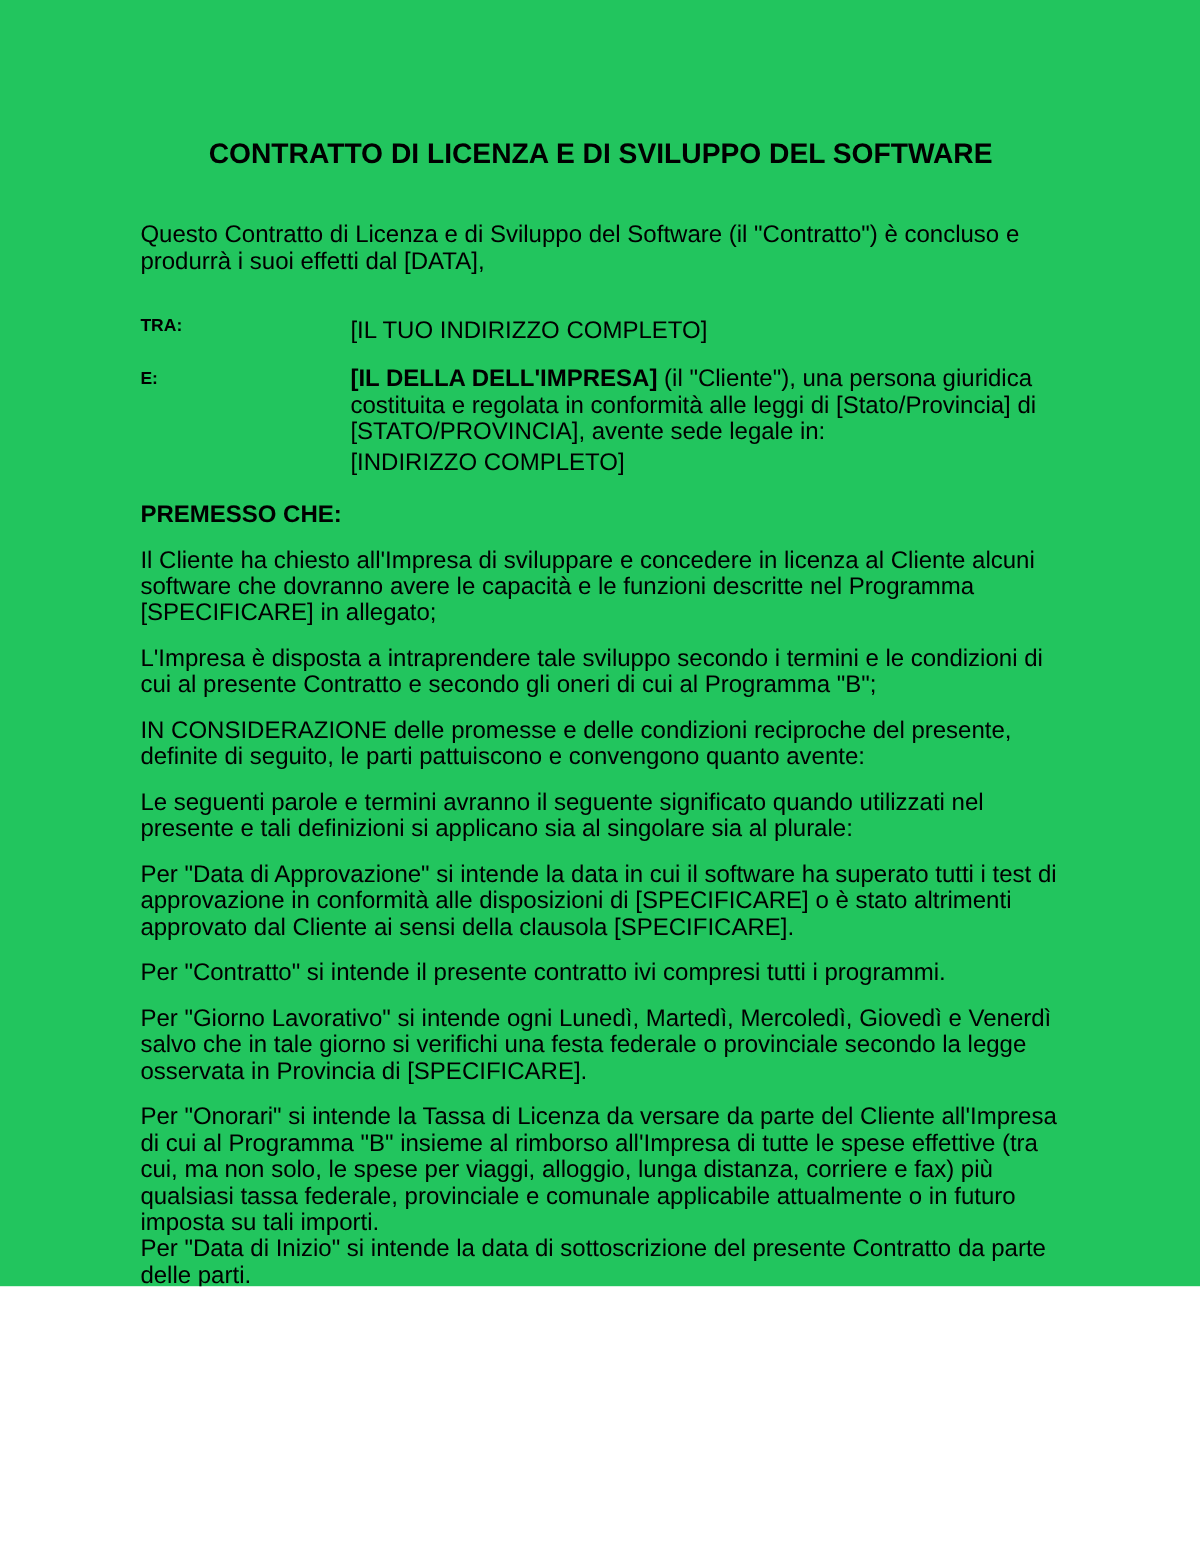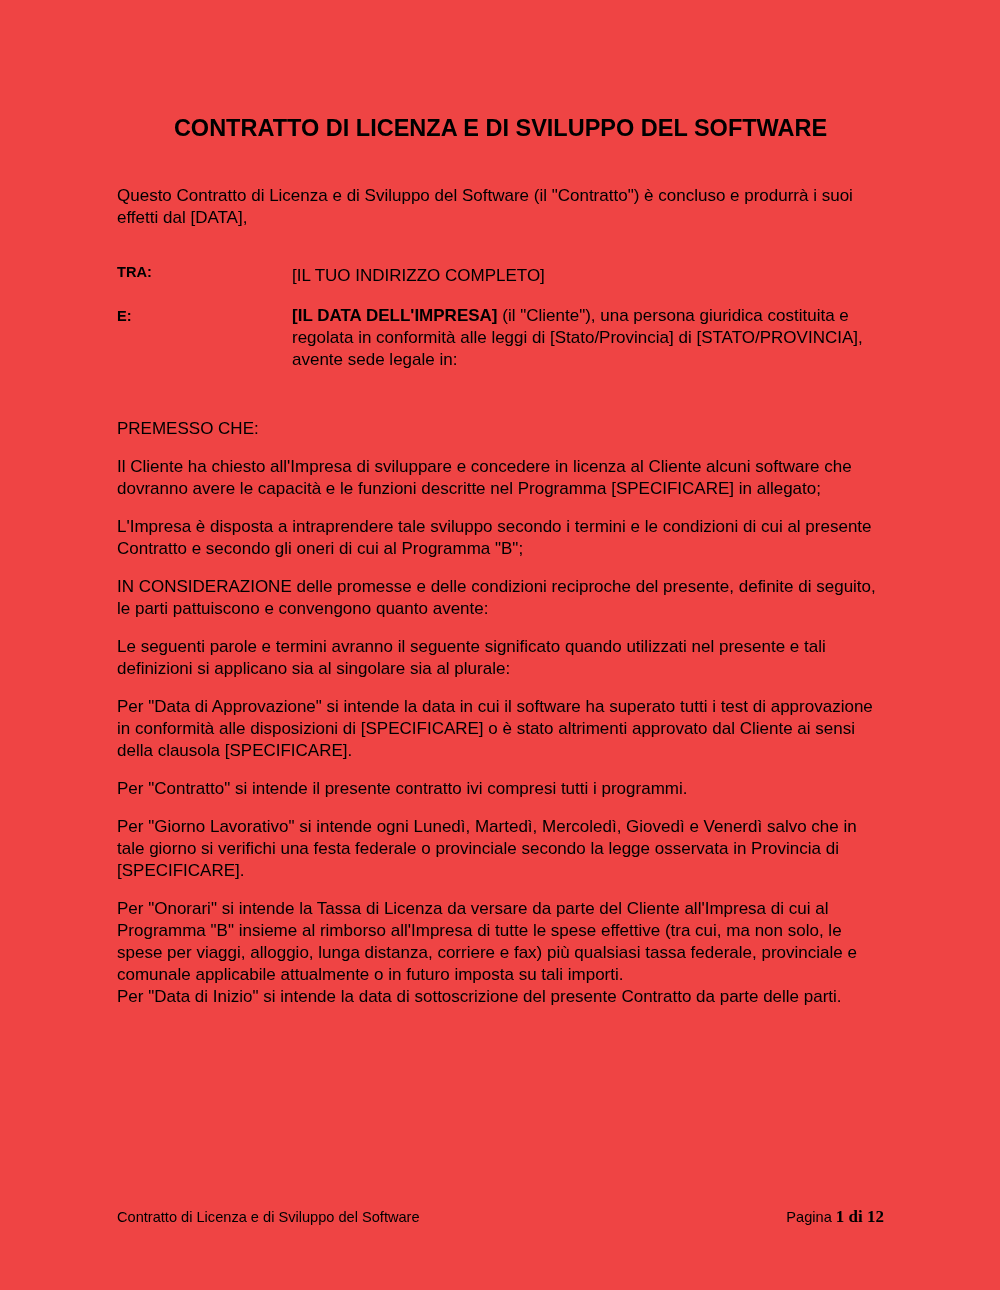--- a/index.html
+++ b/index.html
@@ -10,8 +10,8 @@
   .page {
     position: relative;
     width: 1000px;
-    height: 1290px;
-    background: #ef4444;
+    height: 1072px;
+    background: #22c55e;
     color: #000000;
     font-family: "Liberation Sans", sans-serif;
     overflow: hidden;

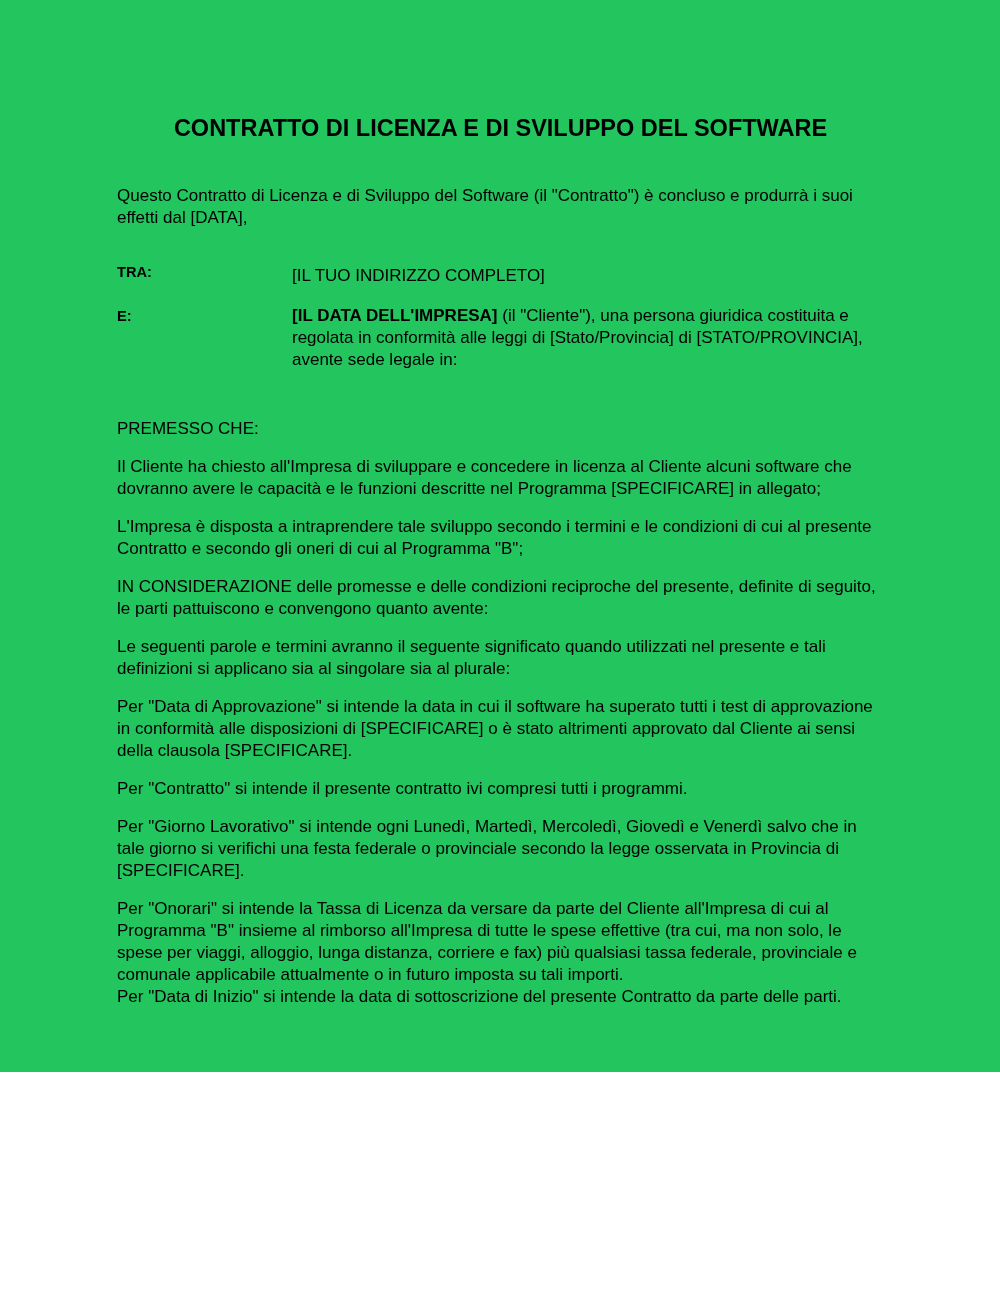--- a/index.html
+++ b/index.html
@@ -29,7 +29,7 @@
   }
   .para {
     margin: 0;
-    font-size: 17px;
+    font-size: 20px;
     line-height: 22px;
   }
   .intro {

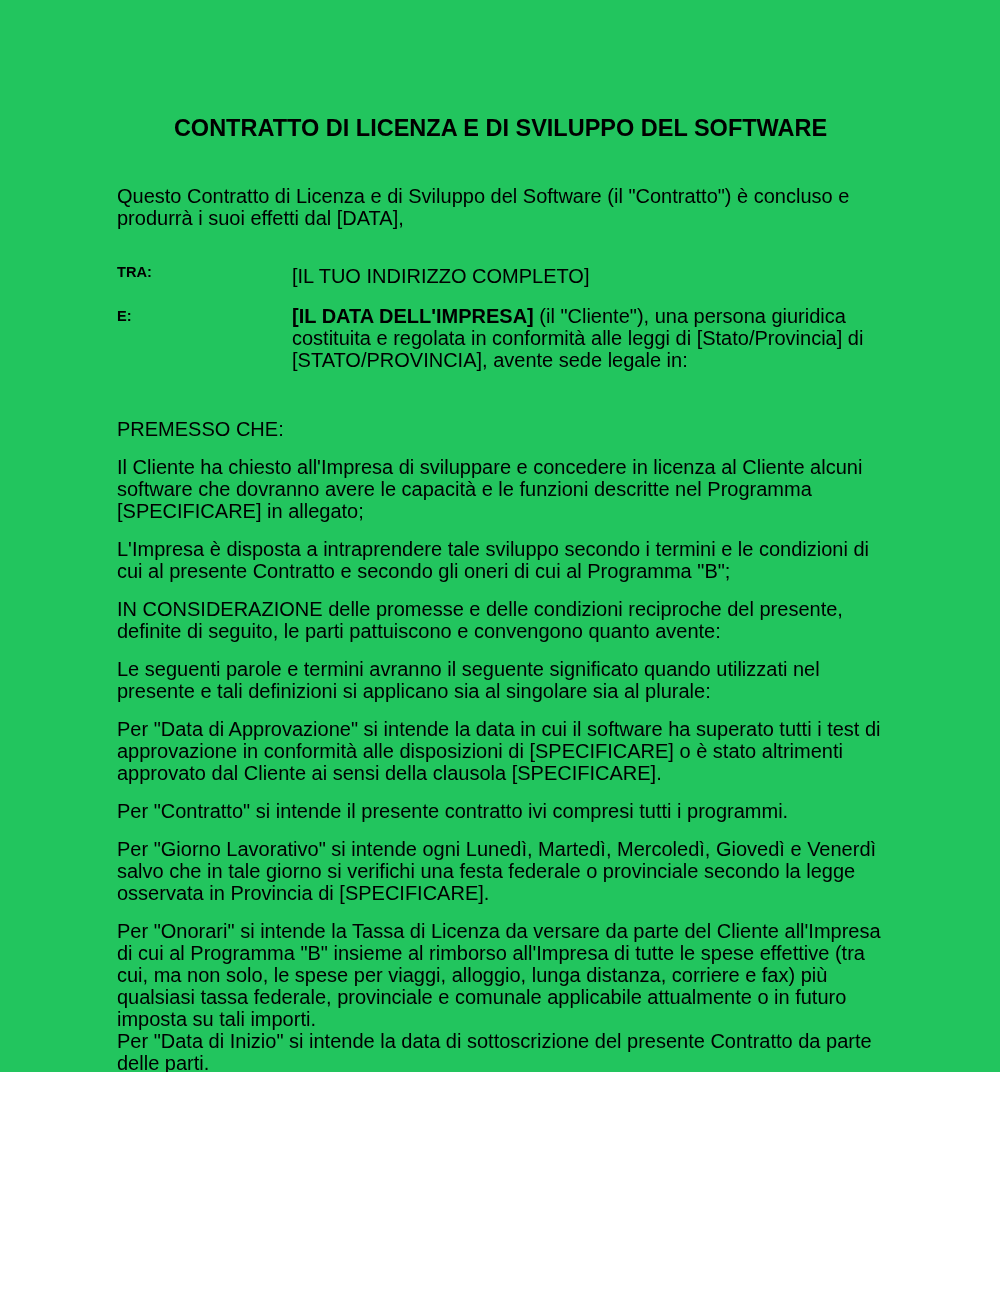--- a/index.html
+++ b/index.html
@@ -103,7 +103,7 @@
     <div class="party party-e">
       <div class="party-label">E:</div>
       <div class="party-body">
-        <p class="para"><span class="bold">[IL DATA DELL'IMPRESA]</span><span> (il "Cliente"), una persona giuridica costituita e regolata in conformità alle leggi di [Stato/Provincia] di [STATO/PROVINCIA], avente sede legale in:</span></p>
+        <p class="para"><span class="bold">[IL DELLA DELL'IMPRESA]</span><span> (il "Cliente"), una persona giuridica costituita e regolata in conformità alle leggi di [Stato/Provincia] di [STATO/PROVINCIA], avente sede legale in:</span></p>
       </div>
     </div>
 

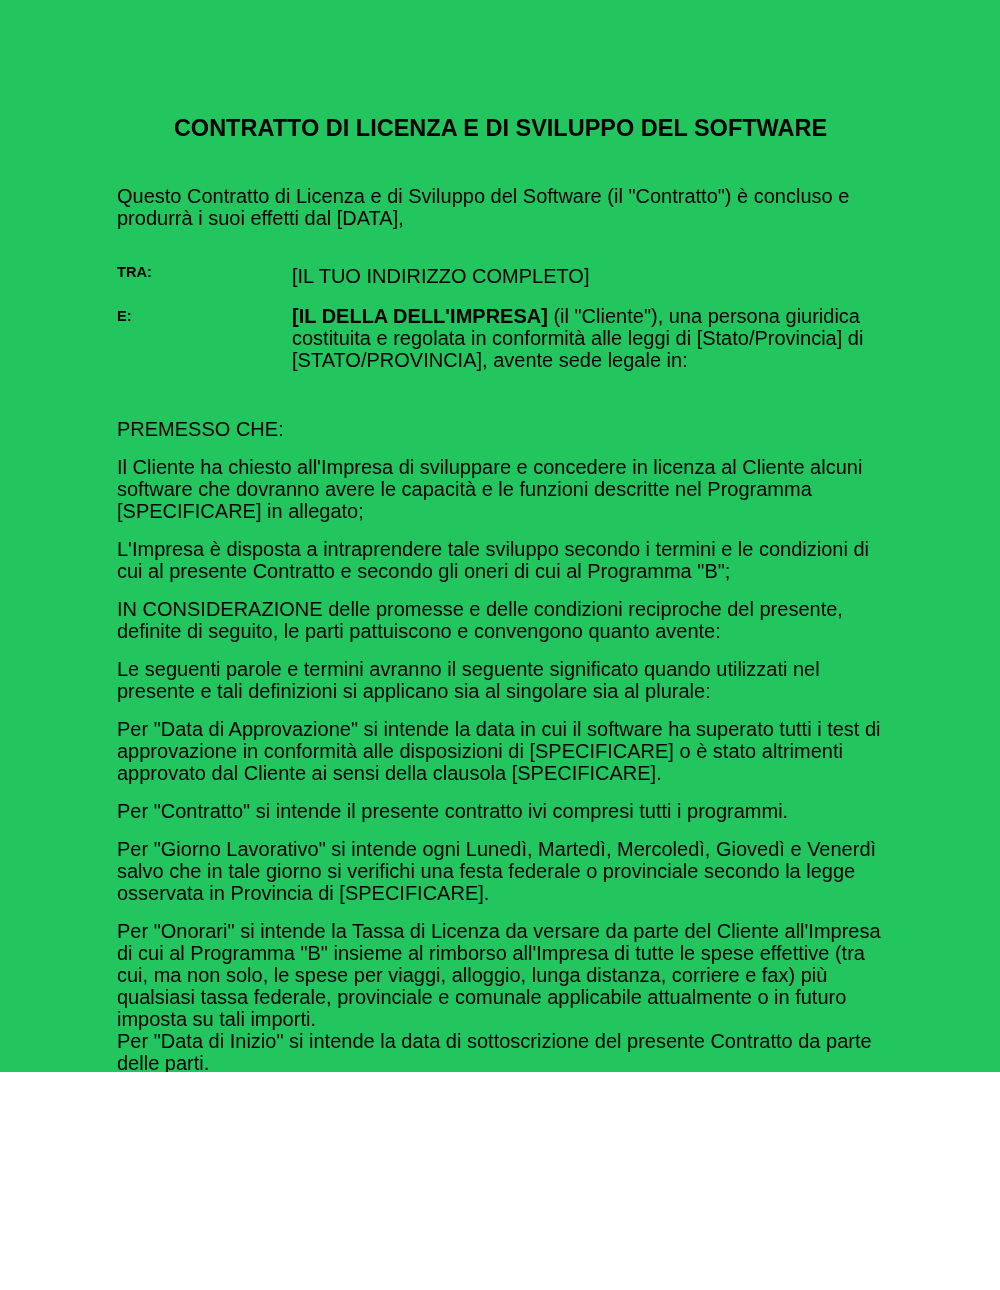--- a/index.html
+++ b/index.html
@@ -104,6 +104,7 @@
       <div class="party-label">E:</div>
       <div class="party-body">
         <p class="para"><span class="bold">[IL DELLA DELL'IMPRESA]</span><span> (il "Cliente"), una persona giuridica costituita e regolata in conformità alle leggi di [Stato/Provincia] di [STATO/PROVINCIA], avente sede legale in:</span></p>
+        <p class="para party-address">[INDIRIZZO COMPLETO]</p>
       </div>
     </div>
 

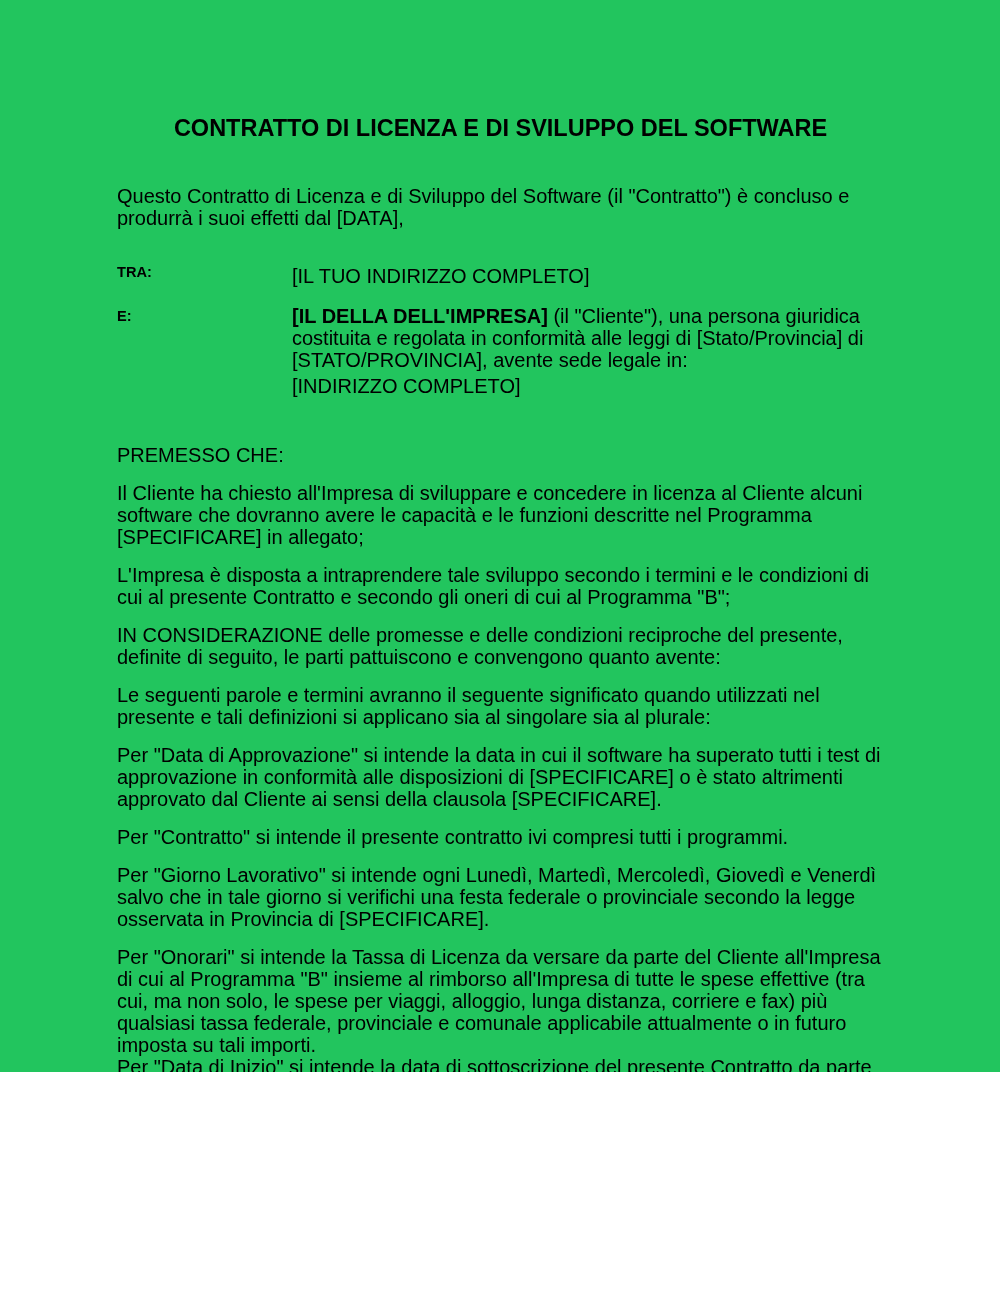--- a/index.html
+++ b/index.html
@@ -50,7 +50,7 @@
   .party-body { flex: 1; }
   .bold { font-weight: bold; }
   .party-address { margin-top: 4px; }
-  .premesso { margin-top: 47px; }
+  .premesso { margin-top: 21px; font-weight: bold; }
   .recital { margin-top: 16px; }
   .recital-first { margin-top: 18px; }
   .section-heading {

